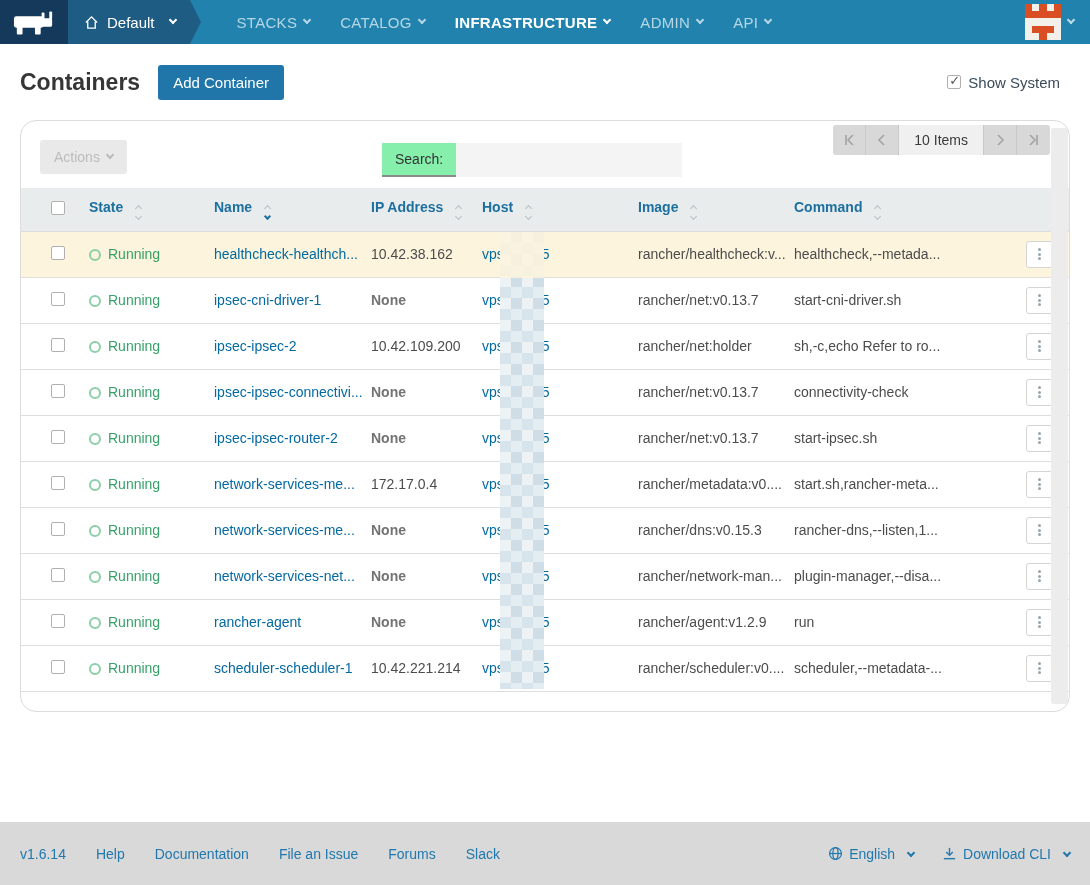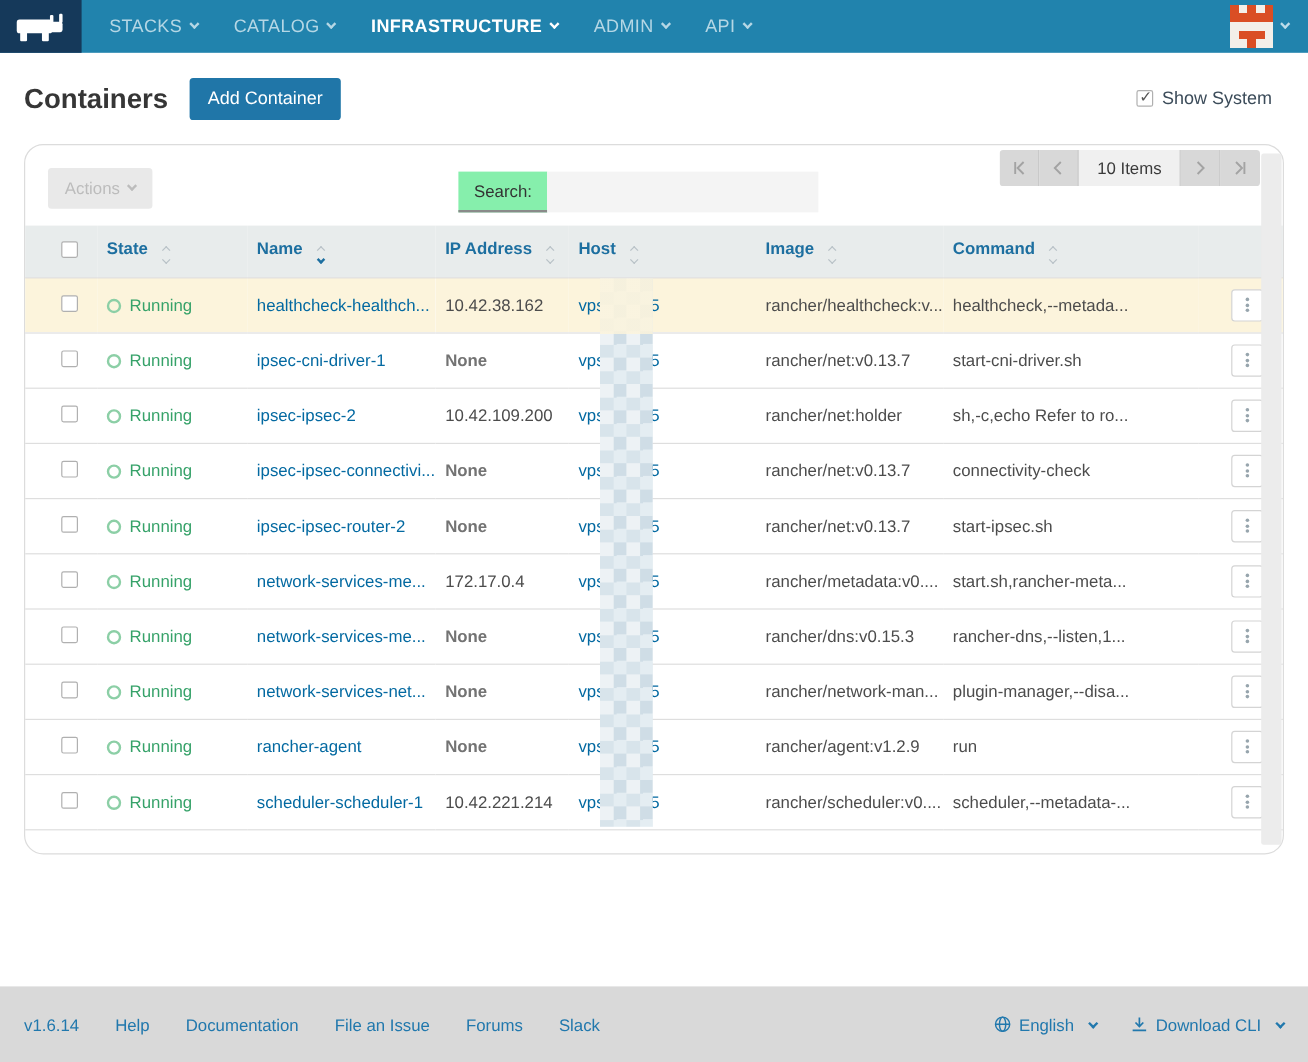--- a/index.html
+++ b/index.html
@@ -92,6 +92,14 @@
         <rect x="30" y="3" width="3" height="7" rx="1"></rect>
       </g>
     </svg>
+  </div>
+  <div class="env-box">
+    <svg width="15" height="15" viewBox="0 0 16 16" fill="none" stroke="#ffffff" stroke-width="1.4">
+      <path d="M2 8 L8 2 L14 8"></path>
+        <path d="M4 7 V14 H12 V7"></path>
+    </svg>
+    <span>Default</span>
+    <span class="chev"></span>
   </div>
   <div class="nav-items">
       <a class="nav-item">

